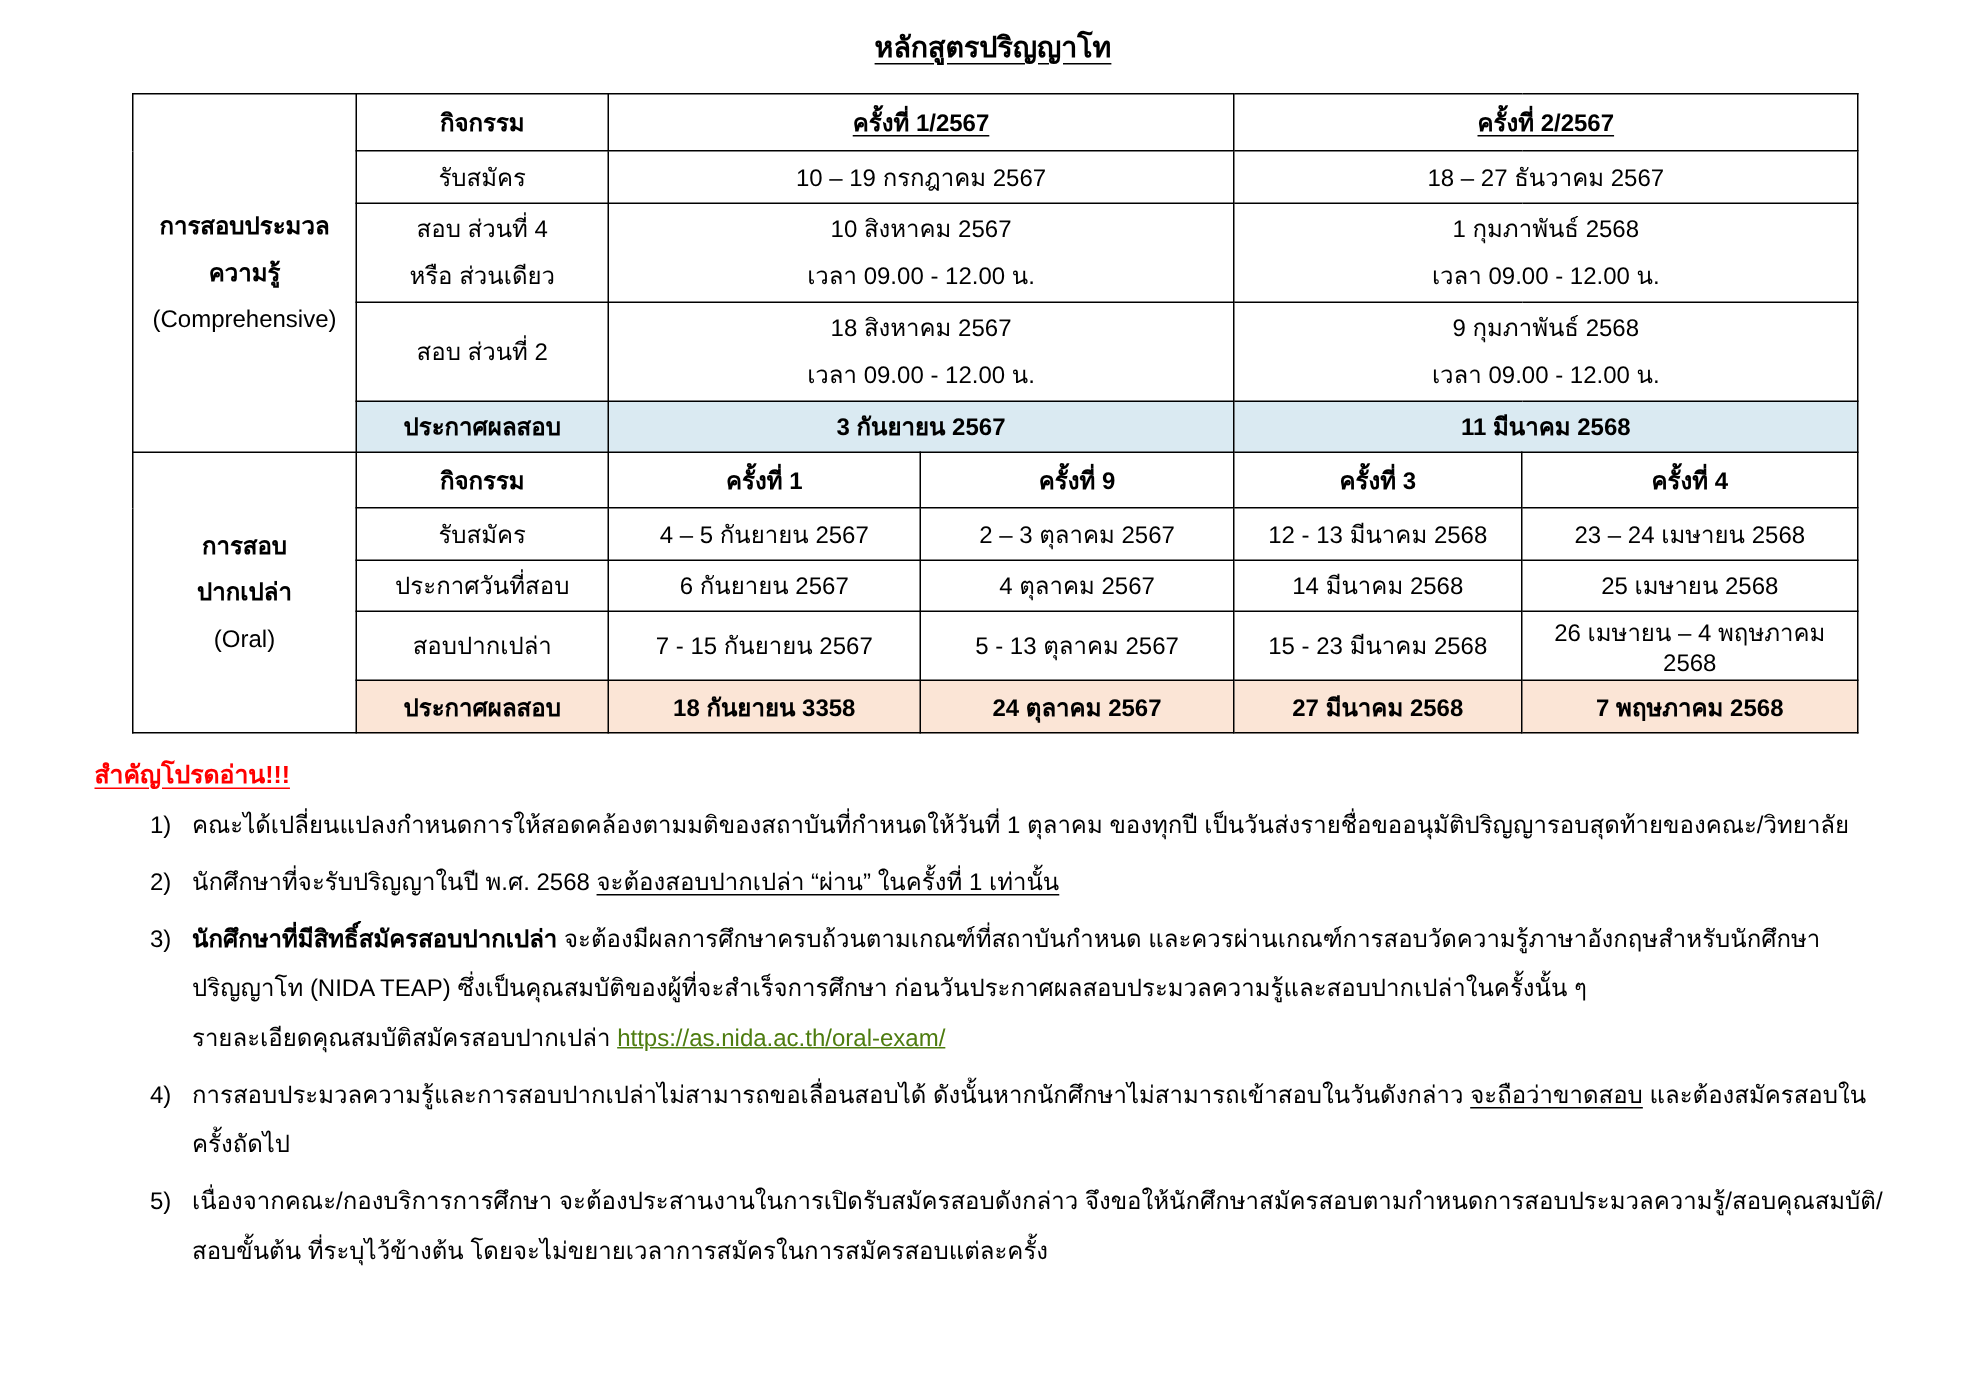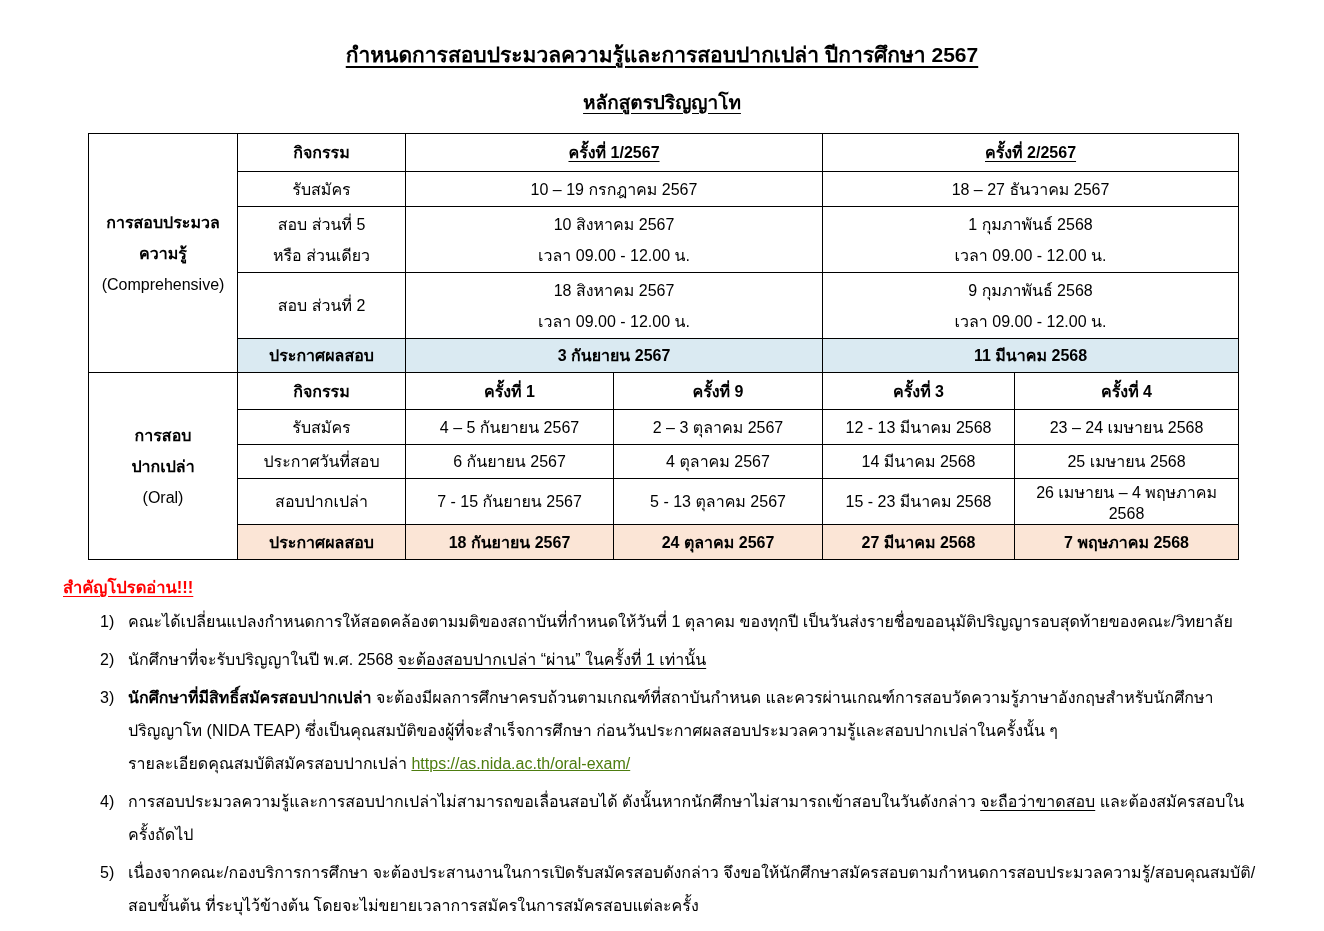--- a/index.html
+++ b/index.html
@@ -49,7 +49,6 @@
 
 <div>
 
-  <div class="title">กำหนดการสอบประมวลความรู้และการสอบปากเปล่า ปีการศึกษา 2567</div>
   <div class="subtitle">หลักสูตรปริญญาโท</div>
 
   <table class="sched">

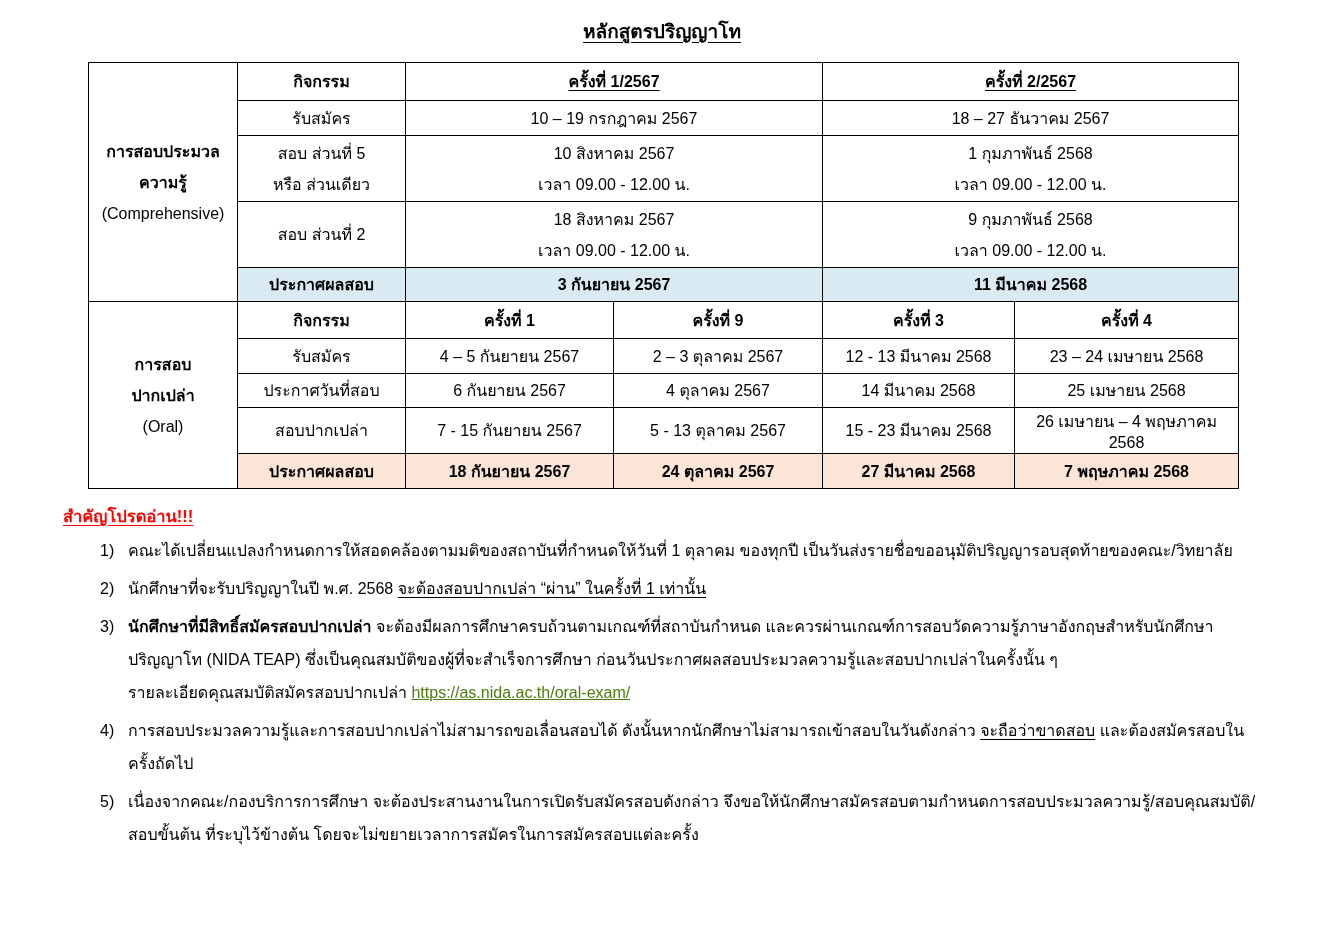--- a/index.html
+++ b/index.html
@@ -79,7 +79,7 @@
       </tr>
       <tr class="h66">
         <td class="two-line">
-          <div>สอบ ส่วนที่ 5</div>
+          <div>สอบ ส่วนที่ 4</div>
           <div>หรือ ส่วนเดียว</div>
         </td>
         <td colspan="2" class="two-line">

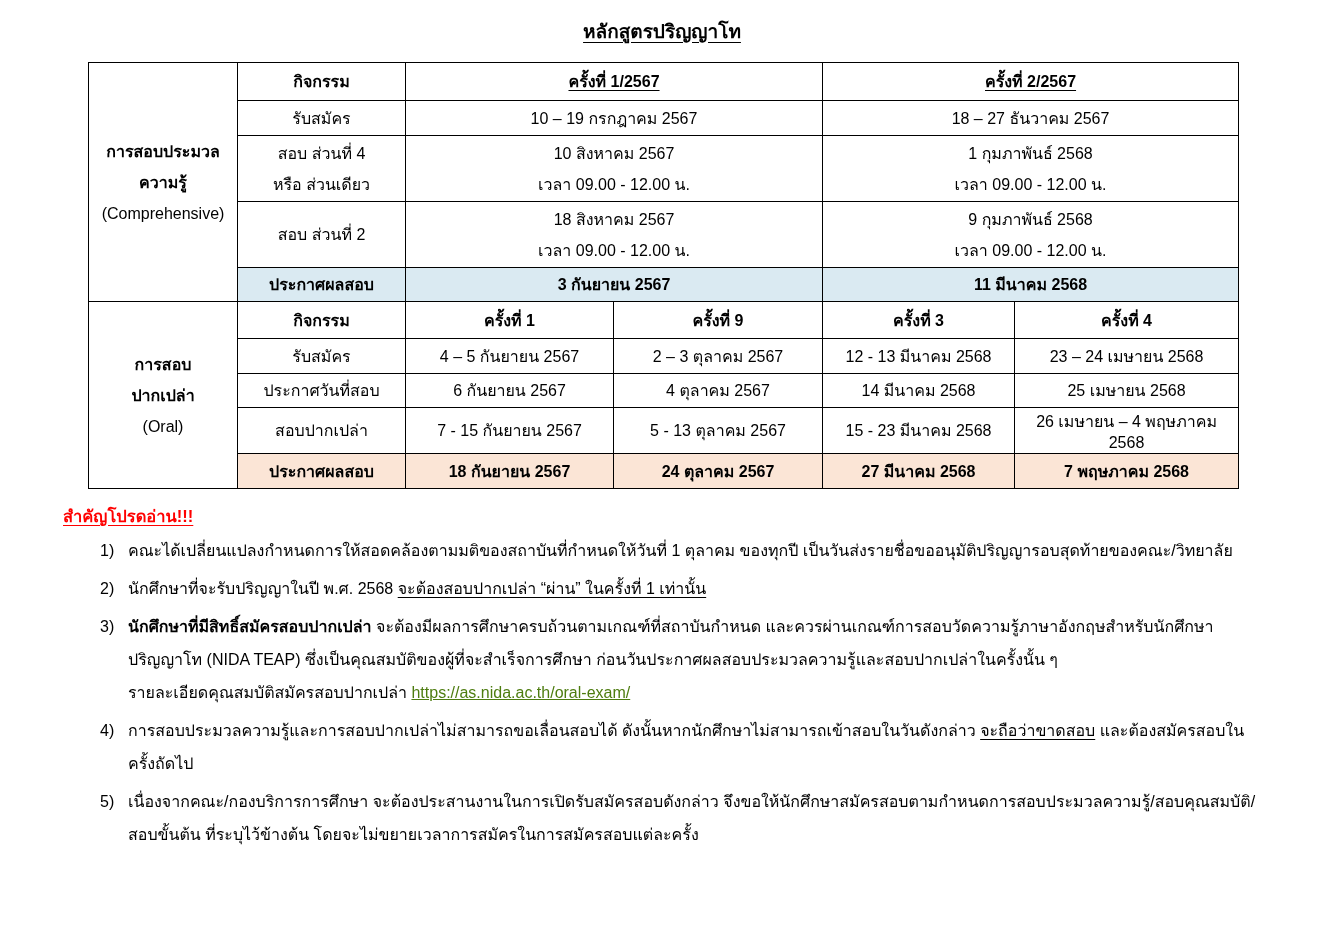--- a/index.html
+++ b/index.html
@@ -143,7 +143,7 @@
       </tr>
       <tr class="h35">
         <td class="b bg-peach">ประกาศผลสอบ</td>
-        <td class="b bg-peach">18 กันยายน 2567</td>
+        <td class="b bg-peach">18 กันยายน 3358</td>
         <td class="b bg-peach">24 ตุลาคม 2567</td>
         <td class="b bg-peach">27 มีนาคม 2568</td>
         <td class="b bg-peach">7 พฤษภาคม 2568</td>

